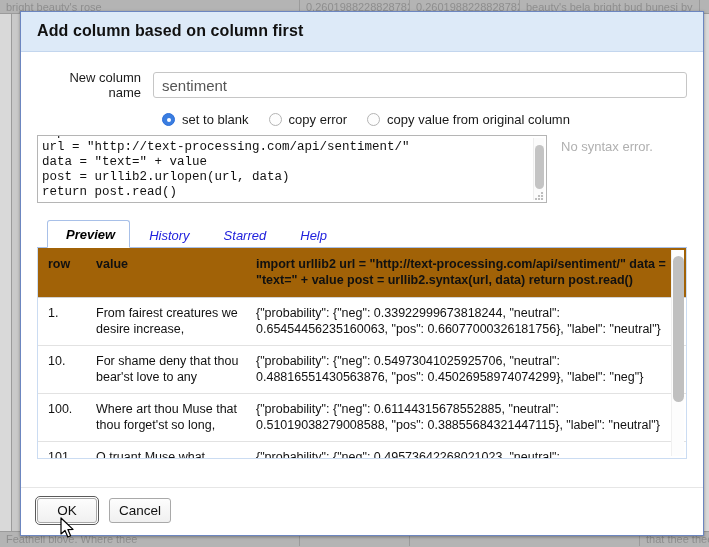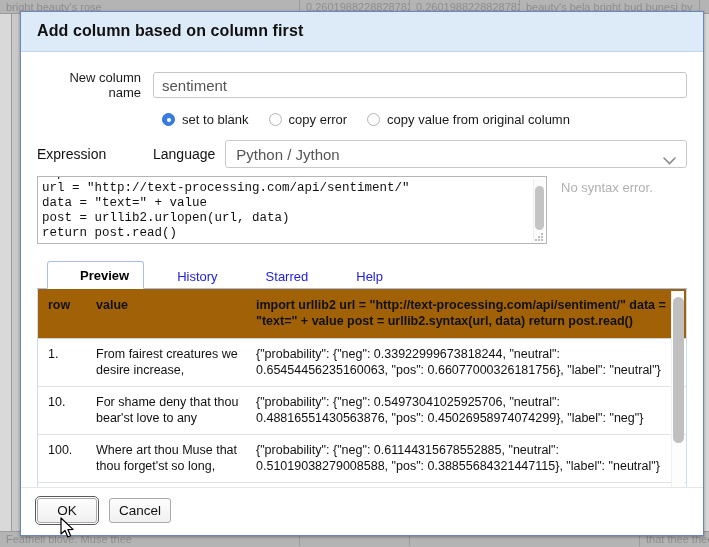--- a/index.html
+++ b/index.html
@@ -226,18 +226,6 @@
       </label>
     </div>
 
-    <div class="row-expr">
-      <div class="lbl-expr">Expression</div>
-      <div class="lbl-lang">Language</div>
-      <div class="select-lang">
-        <span>Python / Jython</span>
-        <span class="chev">
-          <svg width="13" height="8" viewBox="0 0 13 8">
-              <path d="M1 1 L6.5 6.5 L12 1" fill="none" stroke="#8a8a8a" stroke-width="1.6" stroke-linecap="round"></path>
-            </svg>
-        </span>
-      </div>
-    </div>
 
     <div class="code-wrap">
       <div class="code-box">

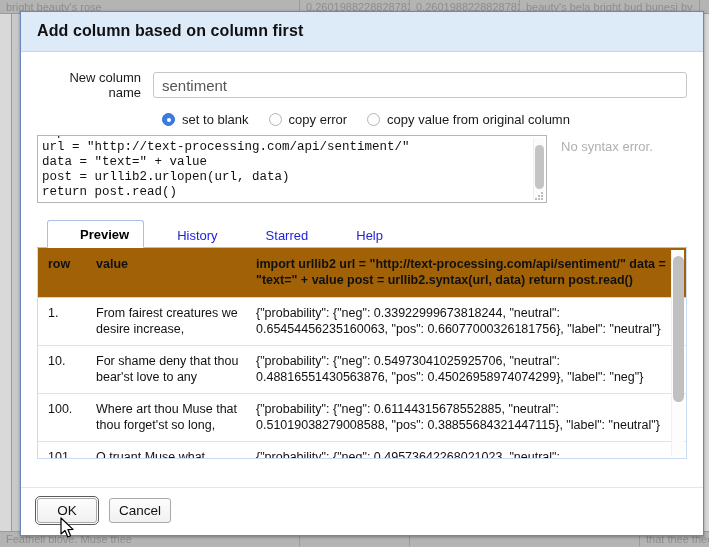--- a/index.html
+++ b/index.html
@@ -123,9 +123,9 @@
     border-bottom:1px solid #a8c0e8; padding-left:10px;
   }
   .tab {
-    padding:6px 14px 5px 32px; font-size:13px;
+    padding:6px 14px 5px 18px; font-size:13px;
     color:#2222dd; cursor:pointer; position:relative; top:1px;
-    border:1px solid transparent; border-bottom:none;
+    border:1px solid transparent; border-bottom:none;font-style:italic;
   }
   .tab.active {
     color:#000; font-weight:bold;

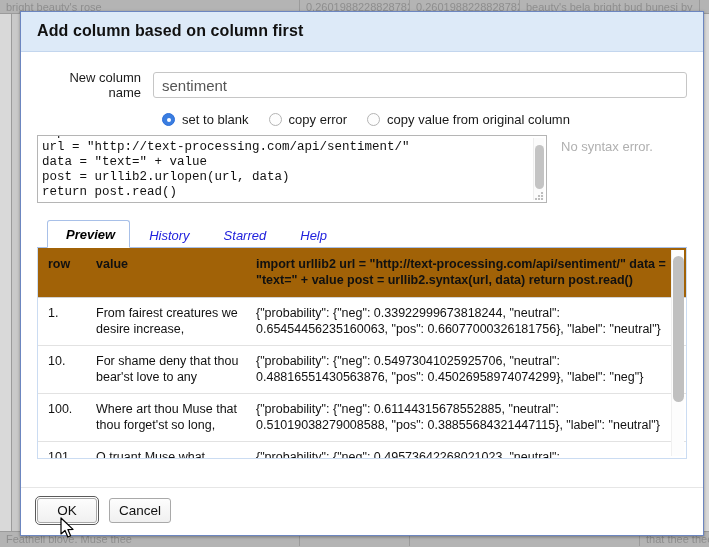--- a/index.html
+++ b/index.html
@@ -194,7 +194,7 @@
   <div class="bg-right-col"></div>
 
   <div class="bg-grid-row bot">
-    <span class="bg-cell" style="width:300px">Feathell blove. Muse thee</span><span class="bg-cell" style="width:110px"></span><span class="bg-cell" style="width:230px"></span><span class="bg-cell" style="width:180px">that thee thee thou thousand thy to</span>
+    <span class="bg-cell" style="width:300px">Feathell blove. Where thee</span><span class="bg-cell" style="width:110px"></span><span class="bg-cell" style="width:230px"></span><span class="bg-cell" style="width:180px">that thee thee thou thousand thy to</span>
   </div>
 </div>
 

